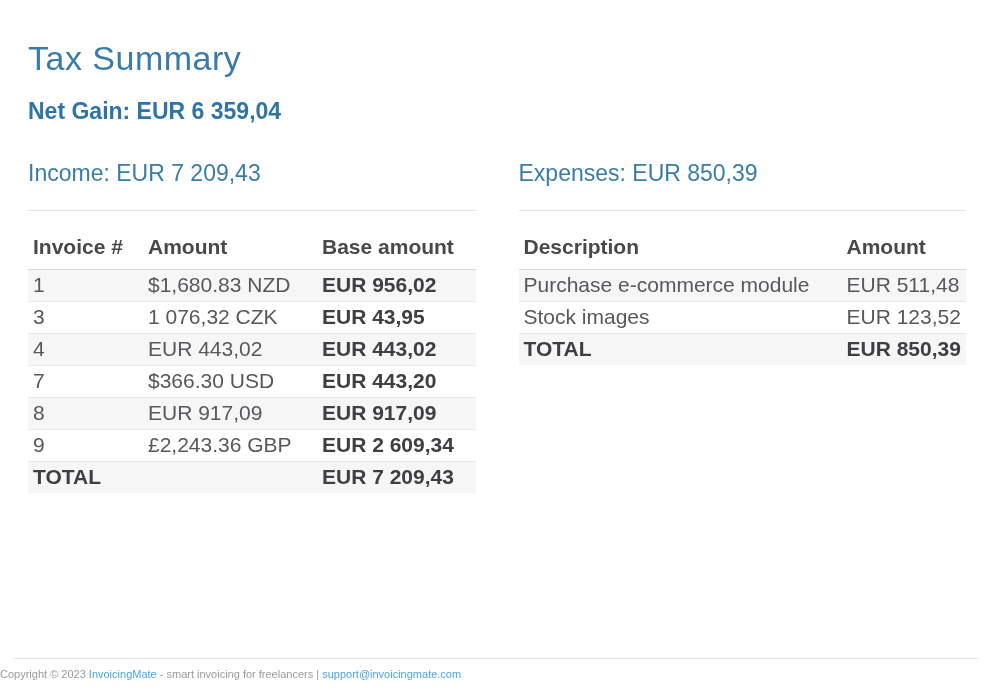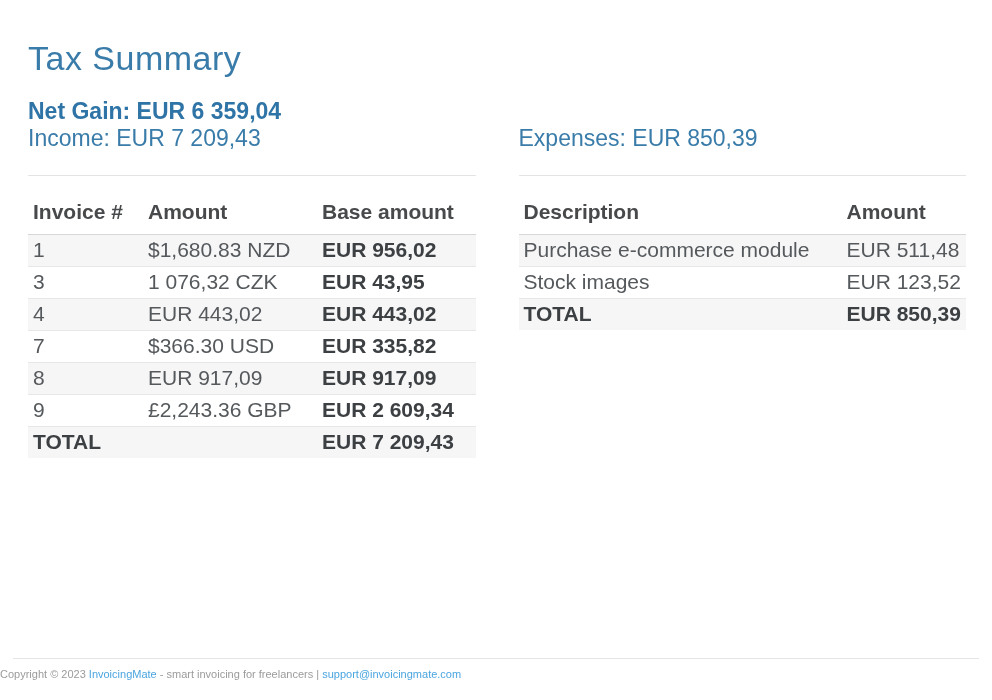--- a/index.html
+++ b/index.html
@@ -27,6 +27,7 @@
   .columns {
     display: flex;
     gap: 43px;
+    margin-top: 35px;
   }
   .col { flex: 1; min-width: 0; }
 

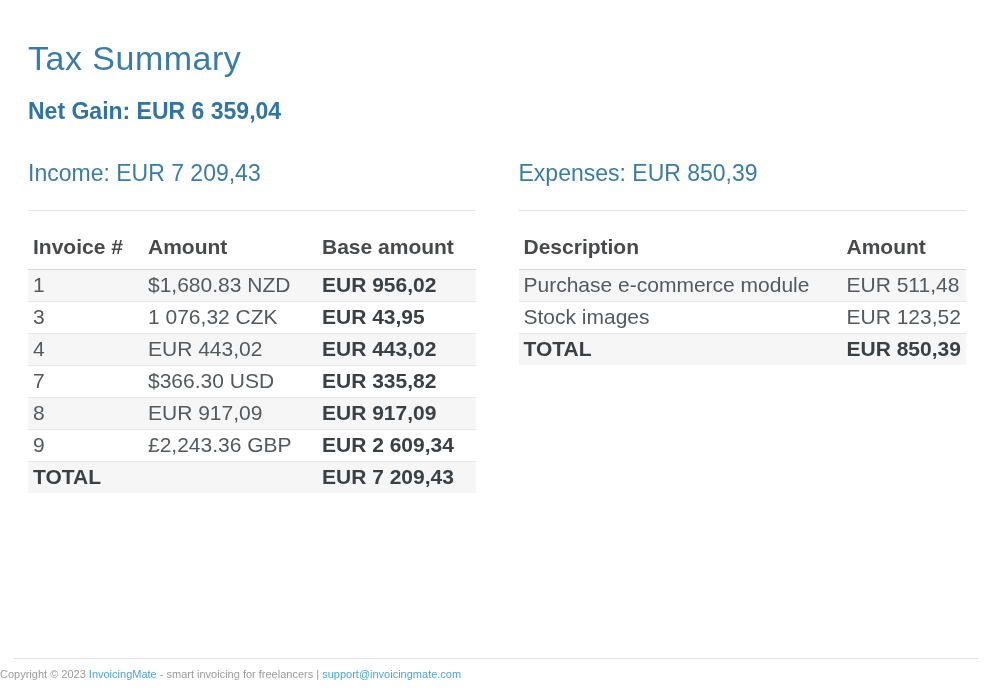--- a/index.html
+++ b/index.html
@@ -143,7 +143,7 @@
           <tr>
             <td>7</td>
             <td>$366.30 USD</td>
-            <td class="bold">EUR 335,82</td>
+            <td class="bold">EUR 443,20</td>
           </tr>
           <tr>
             <td>8</td>

